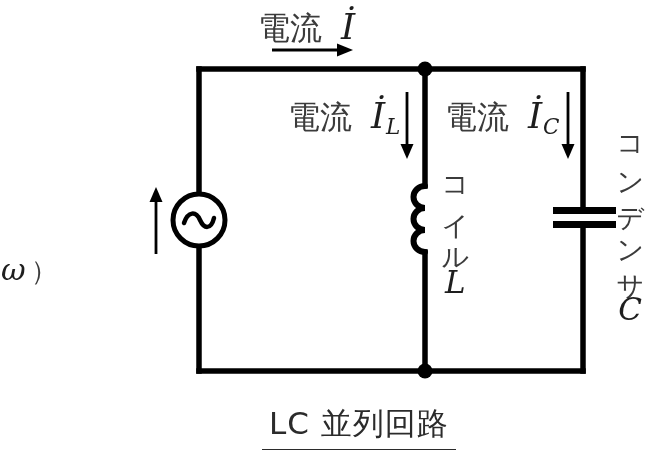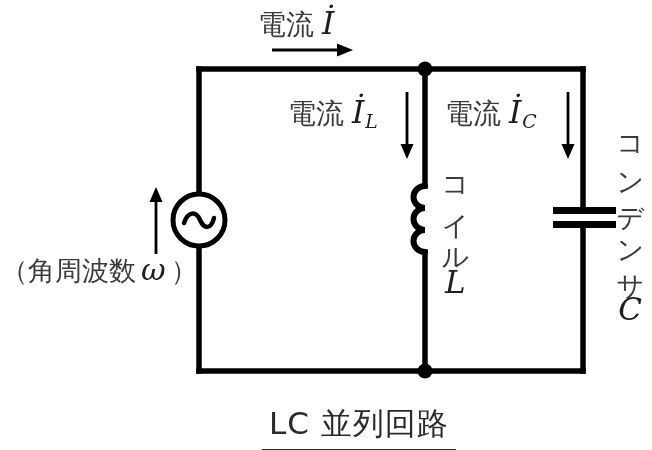--- a/index.html
+++ b/index.html
@@ -15,8 +15,8 @@
     position:absolute;
     display:flex;
     align-items:baseline;
-    gap:8px;
-    font-size:28px;
+    gap:19px;
+    font-size:32px;
     color:#3b3b3b;
     white-space:nowrap;
     line-height:1.2;

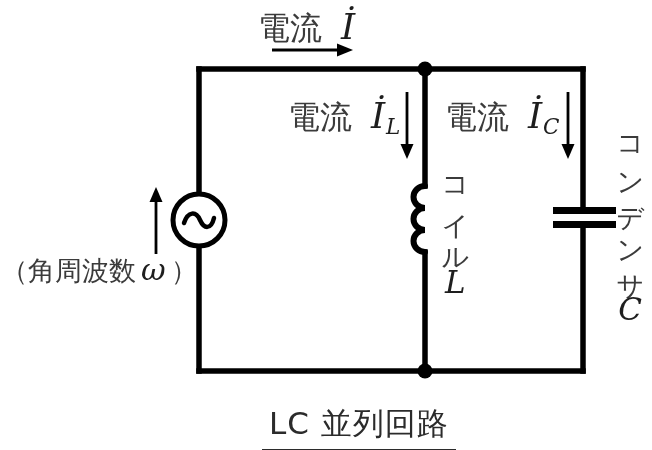--- a/index.html
+++ b/index.html
@@ -133,7 +133,6 @@
 
 
   <div class="label" style="left:1px;top:252px;font-size:27px;gap:5px;">
-    <span>（角周波数</span>
     <span class="math">ω</span>
     <span>）</span>
   </div>

